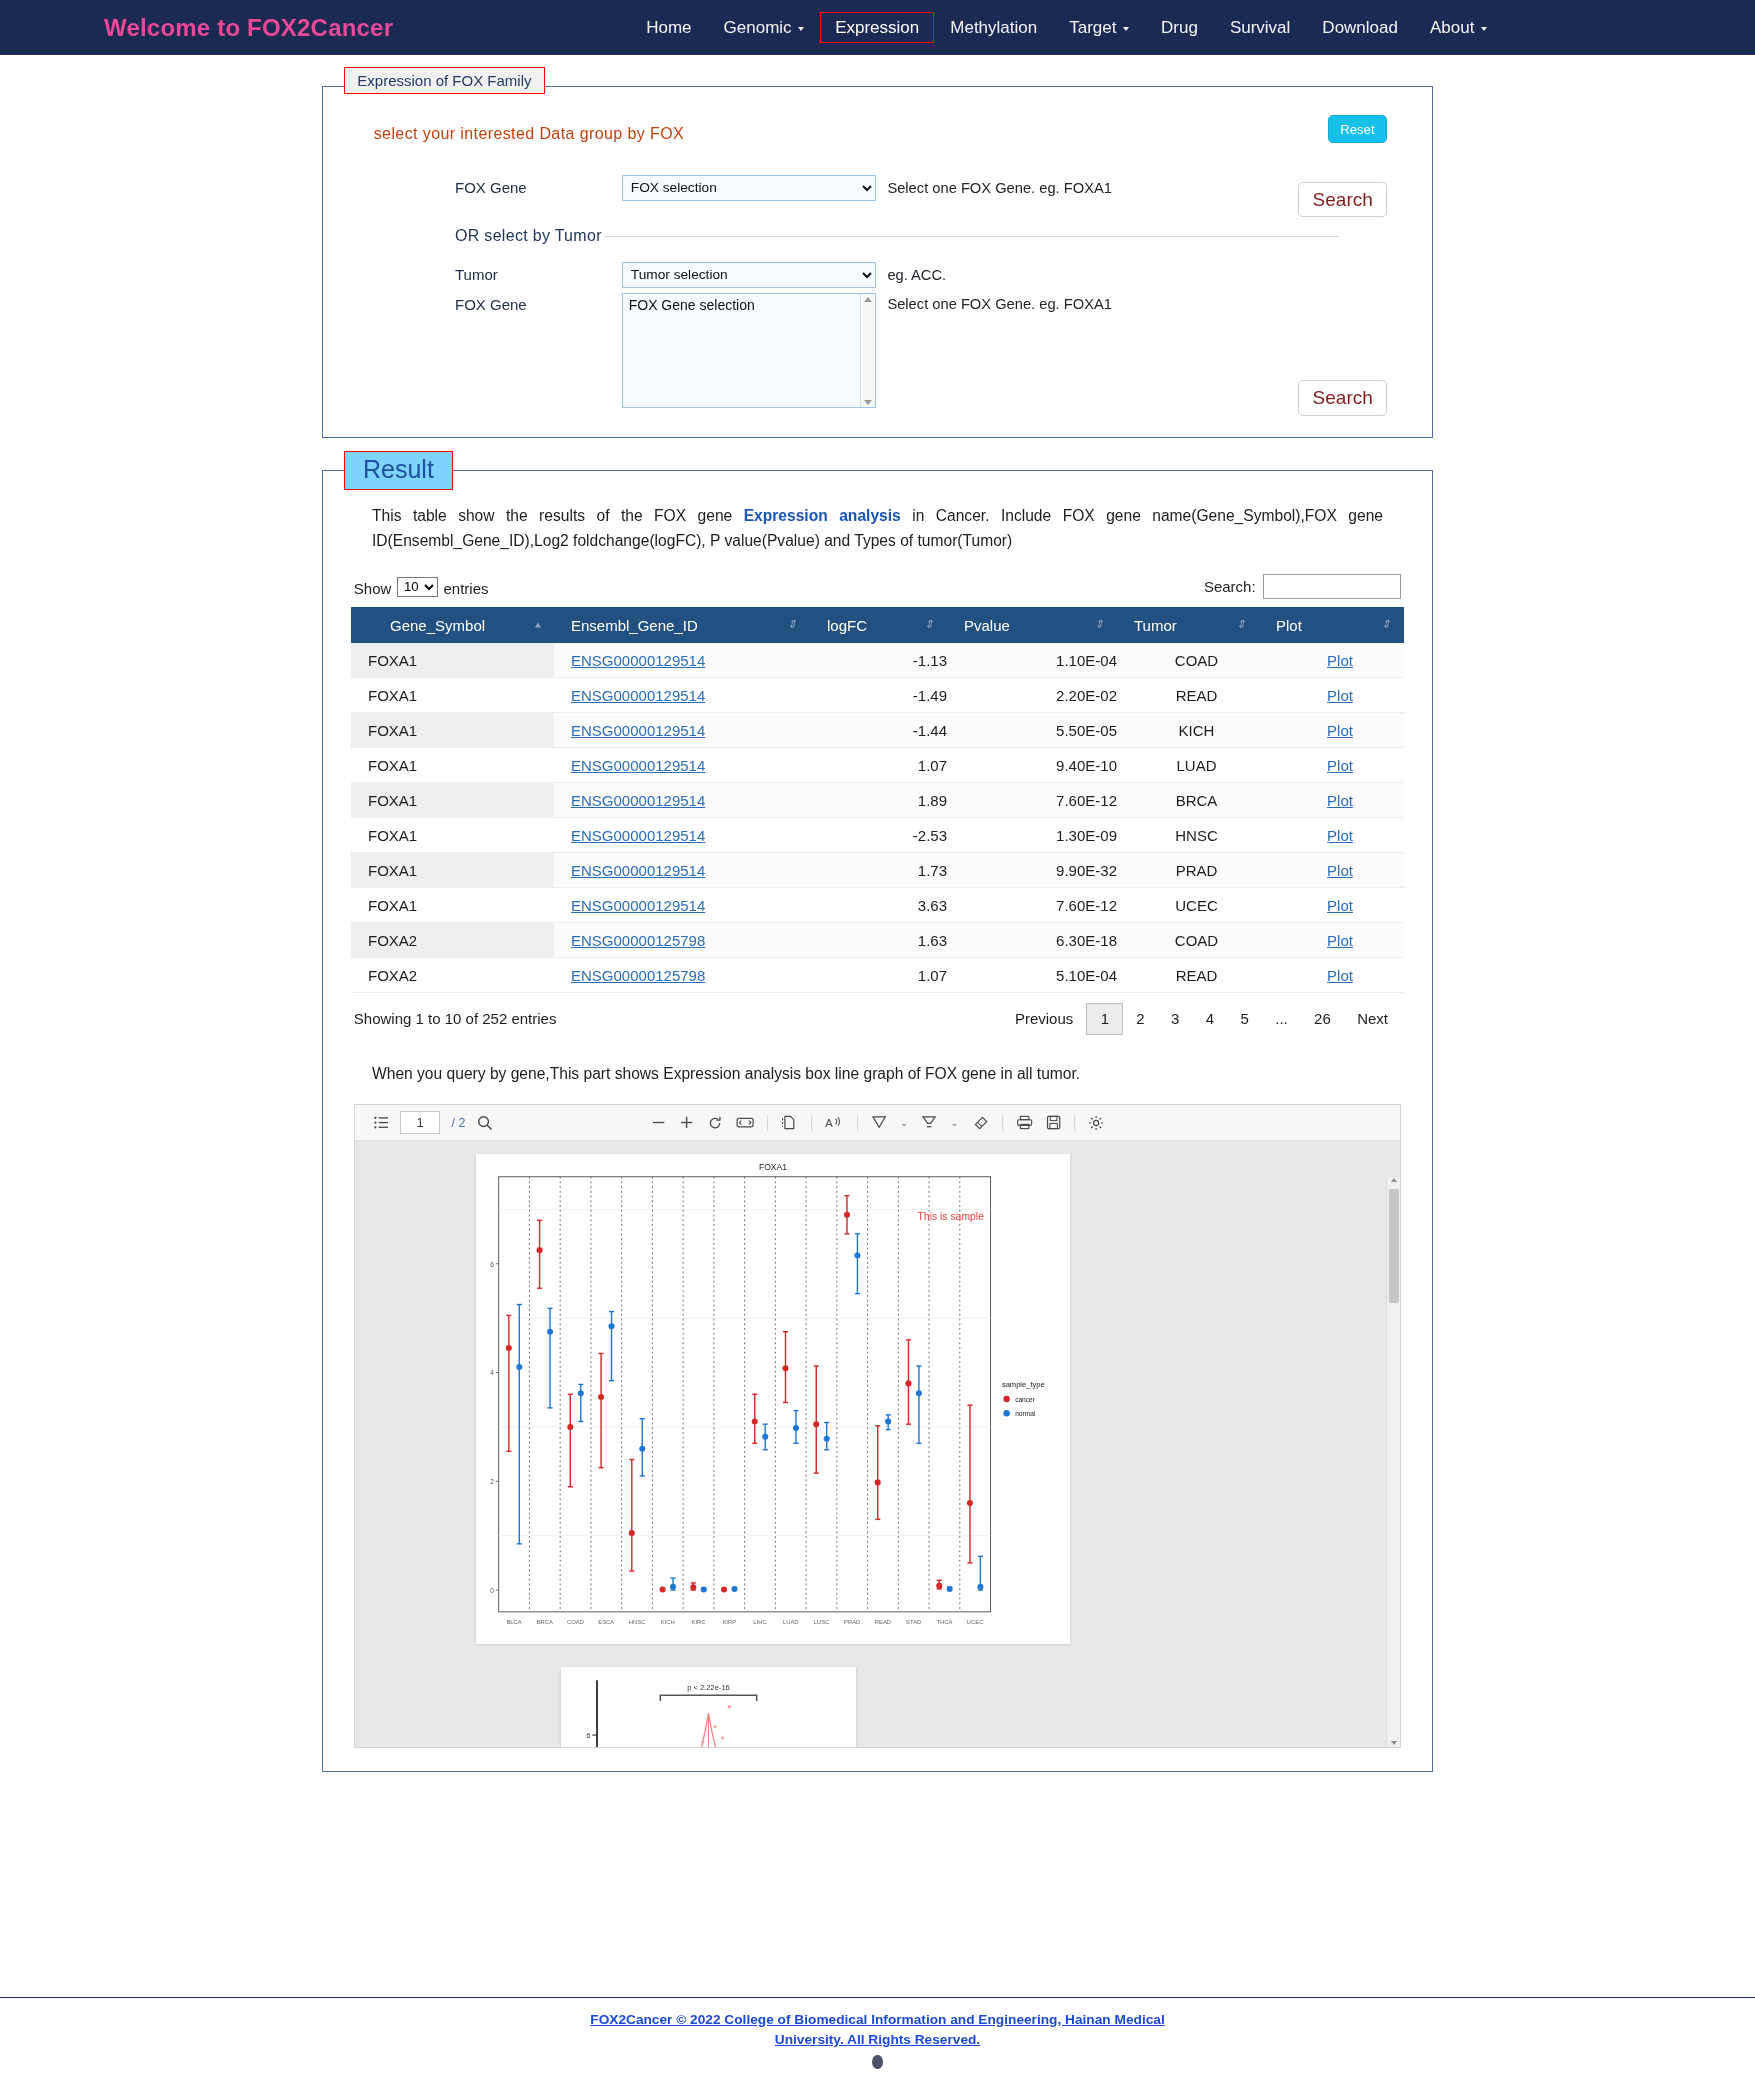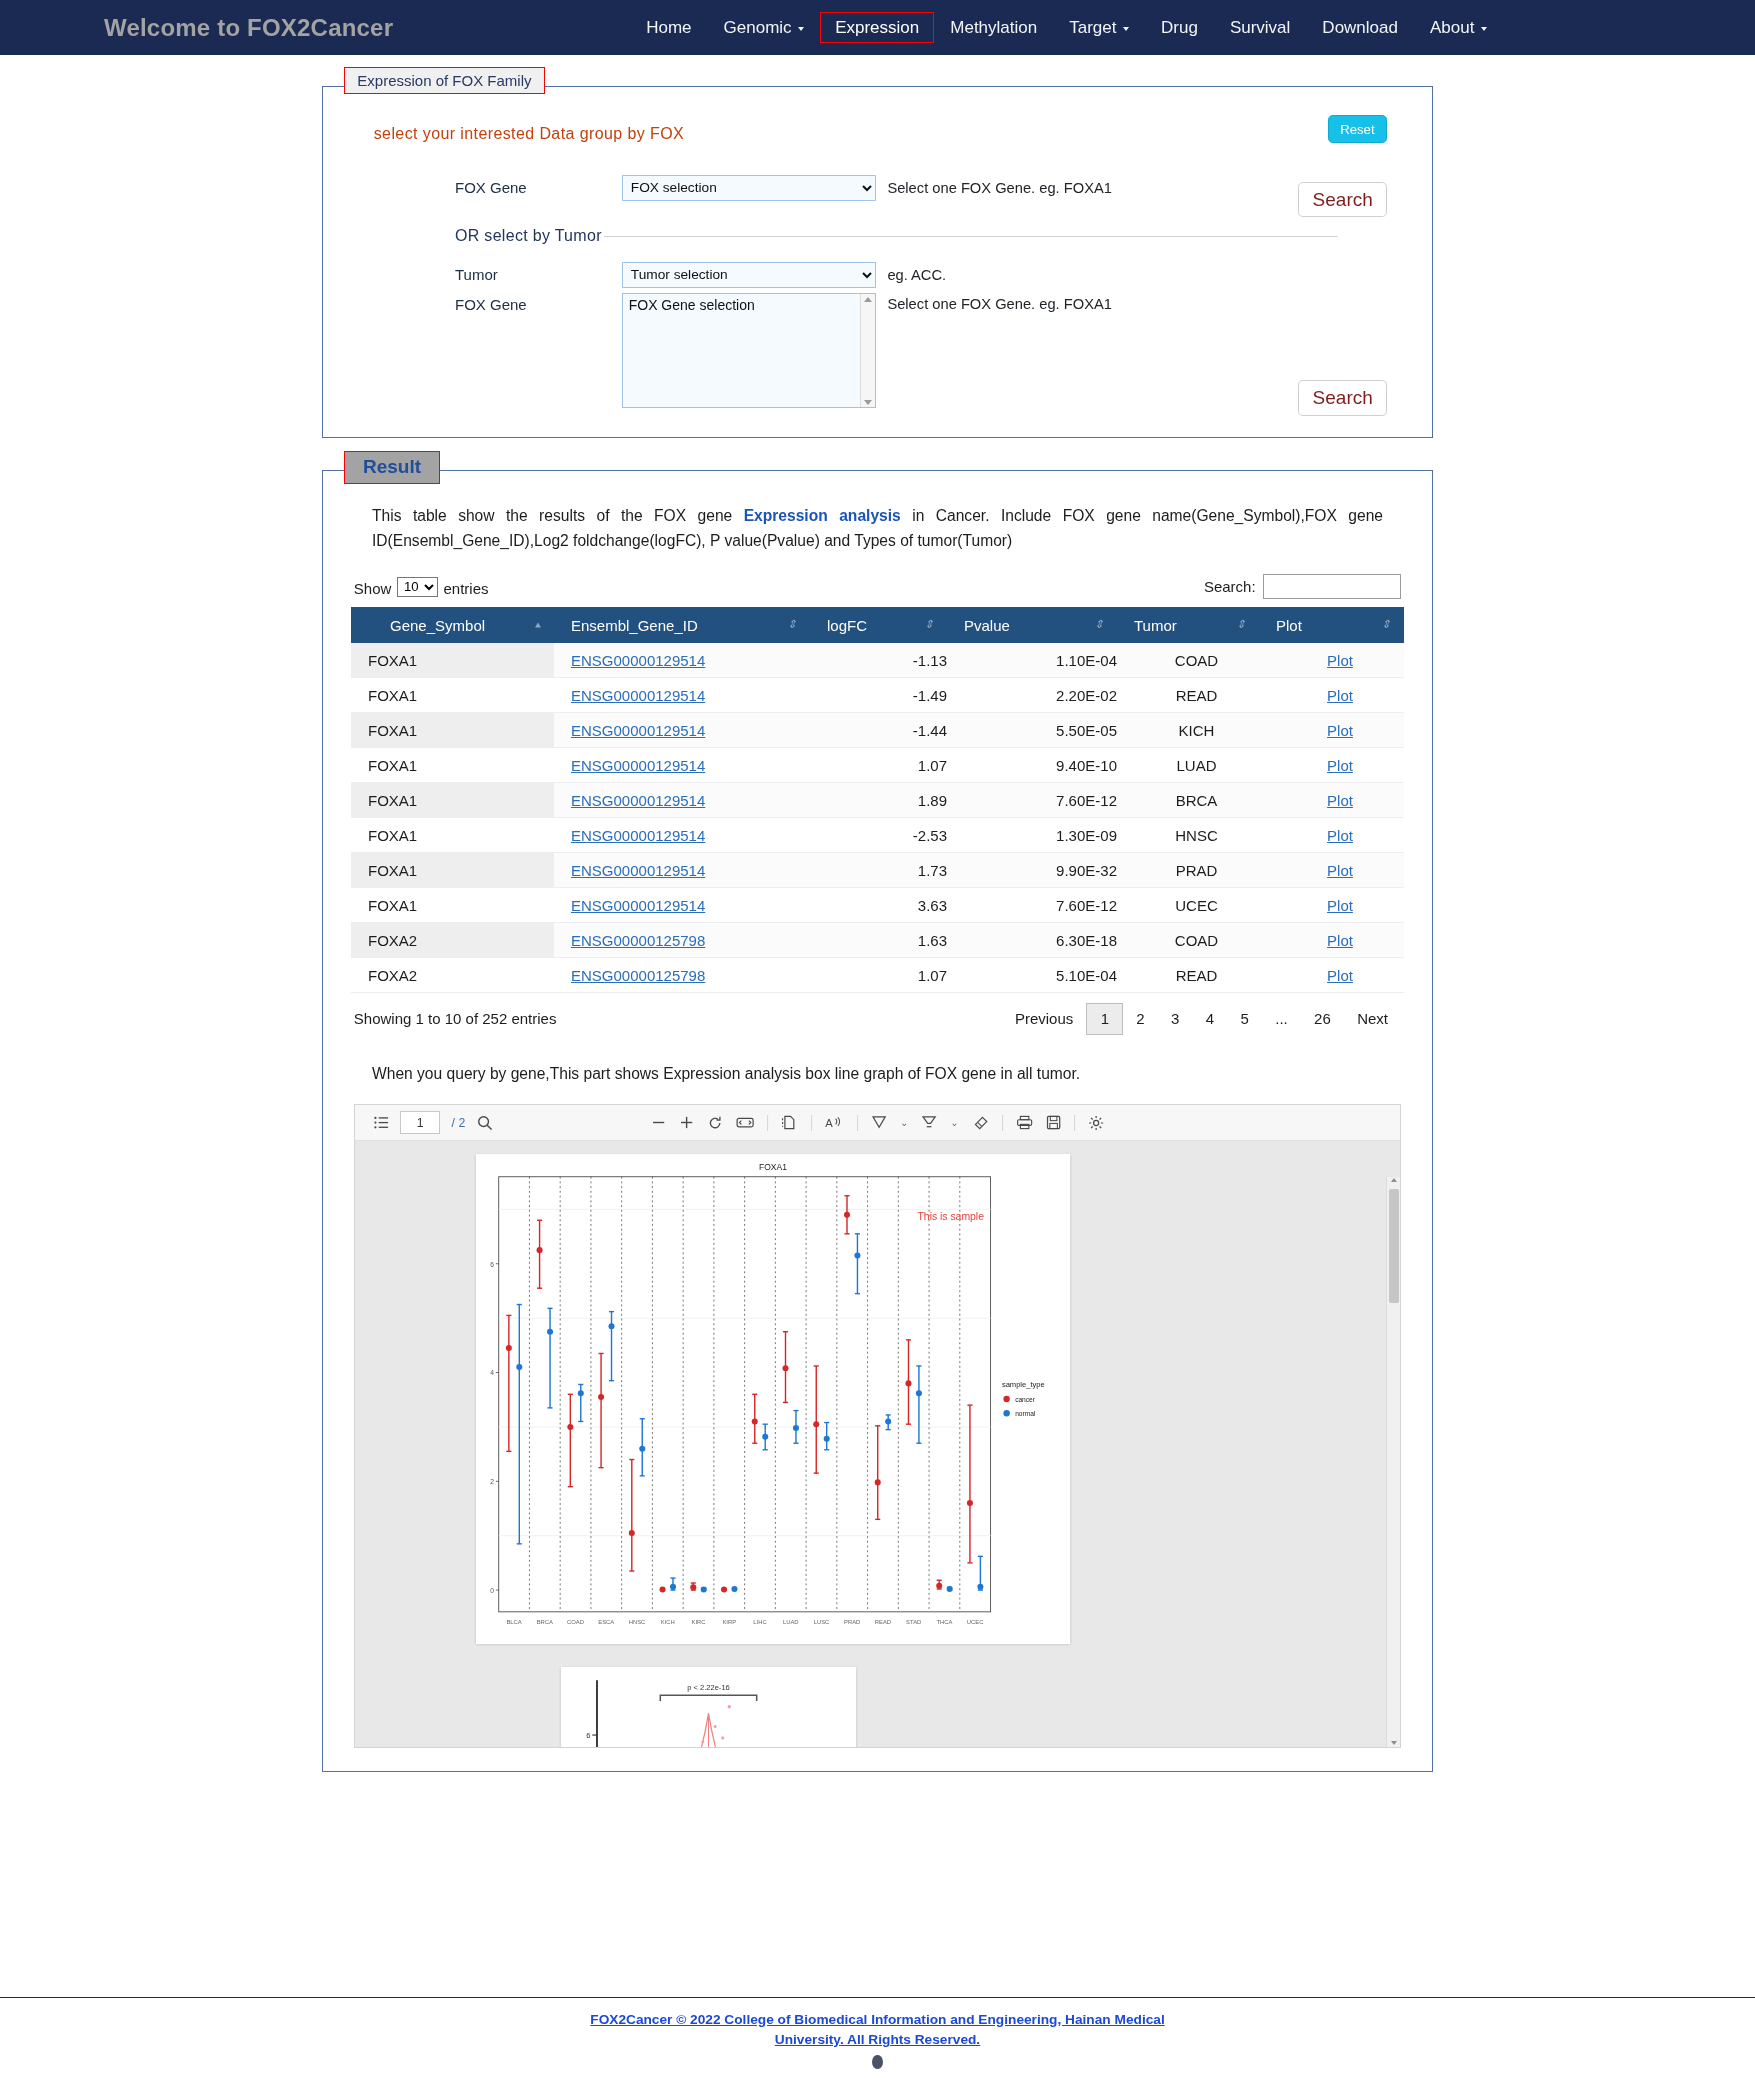--- a/index.html
+++ b/index.html
@@ -22,7 +22,7 @@
     padding:0 0 0 104px;
   }
   .brand {
-    color:#a3a3a3;
+    color:#ec4899;
     font-size:24px;
     font-weight:bold;
     letter-spacing:0.2px;

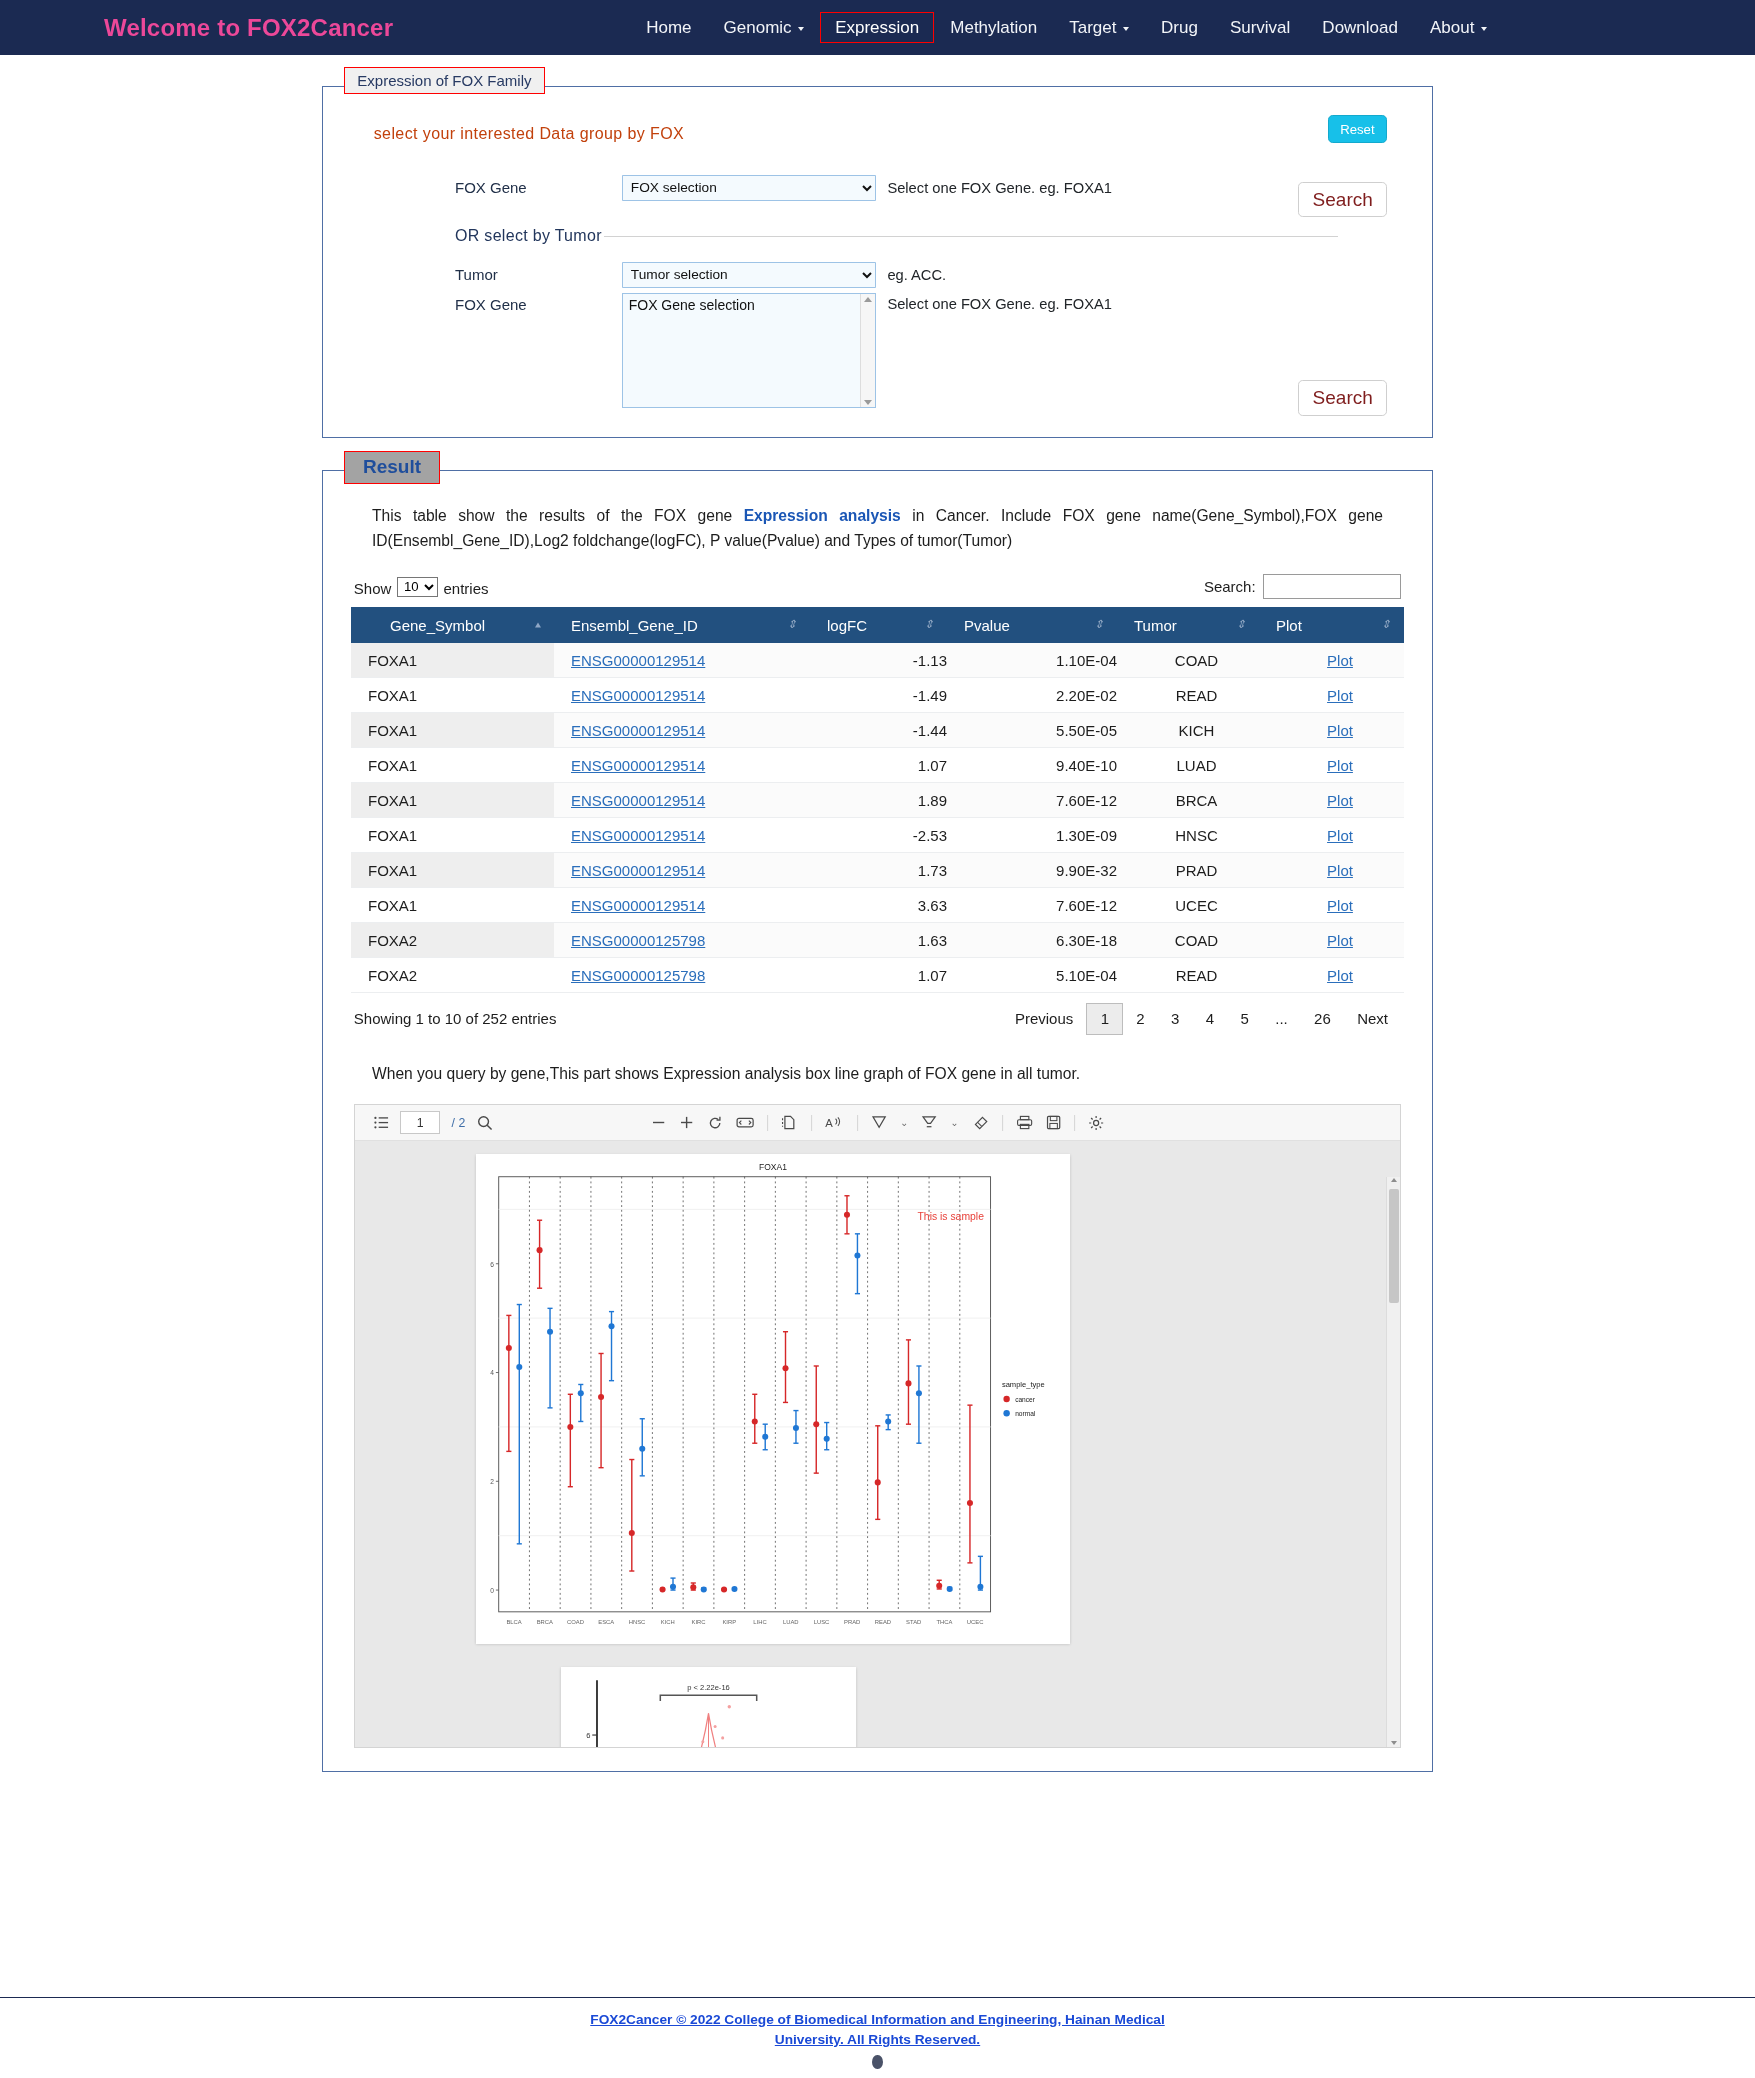--- a/index.html
+++ b/index.html
@@ -80,10 +80,10 @@
   }
   .legend.result {
     color:#1f4e9c;
-    font-weight:bold;
-    font-size:19px;
+    font-weight:normal;
+    font-size:25px;
     padding:5.7px 18px 6.6px 18px;
-    background:#a3a3a3;
+    background:#7dd3fc;
   }
 
   

